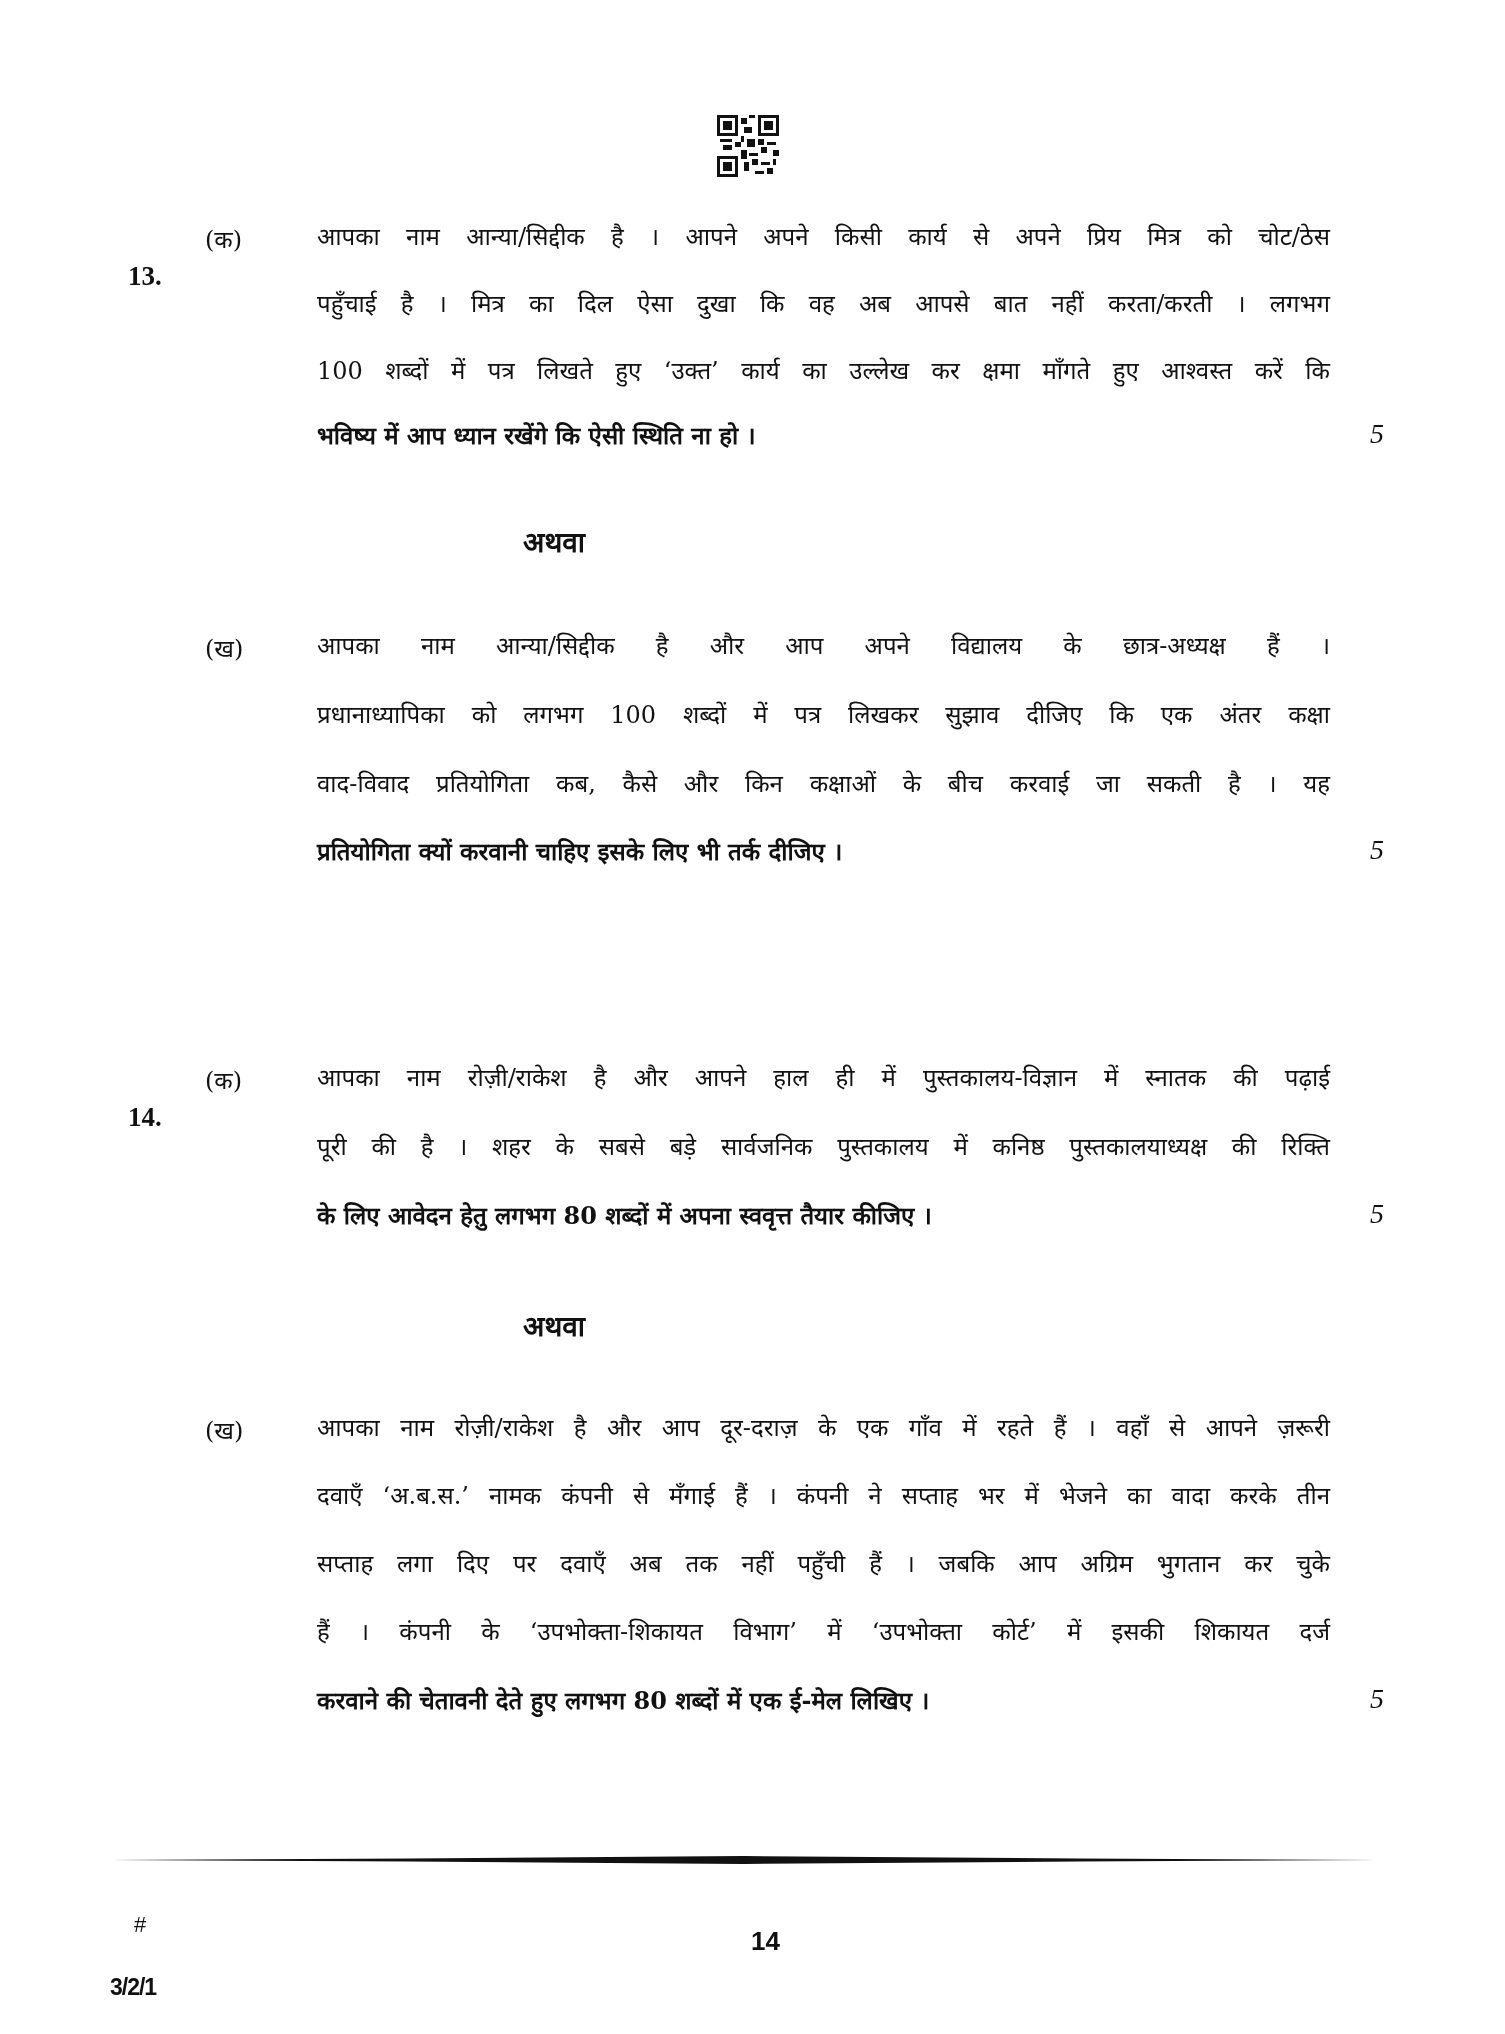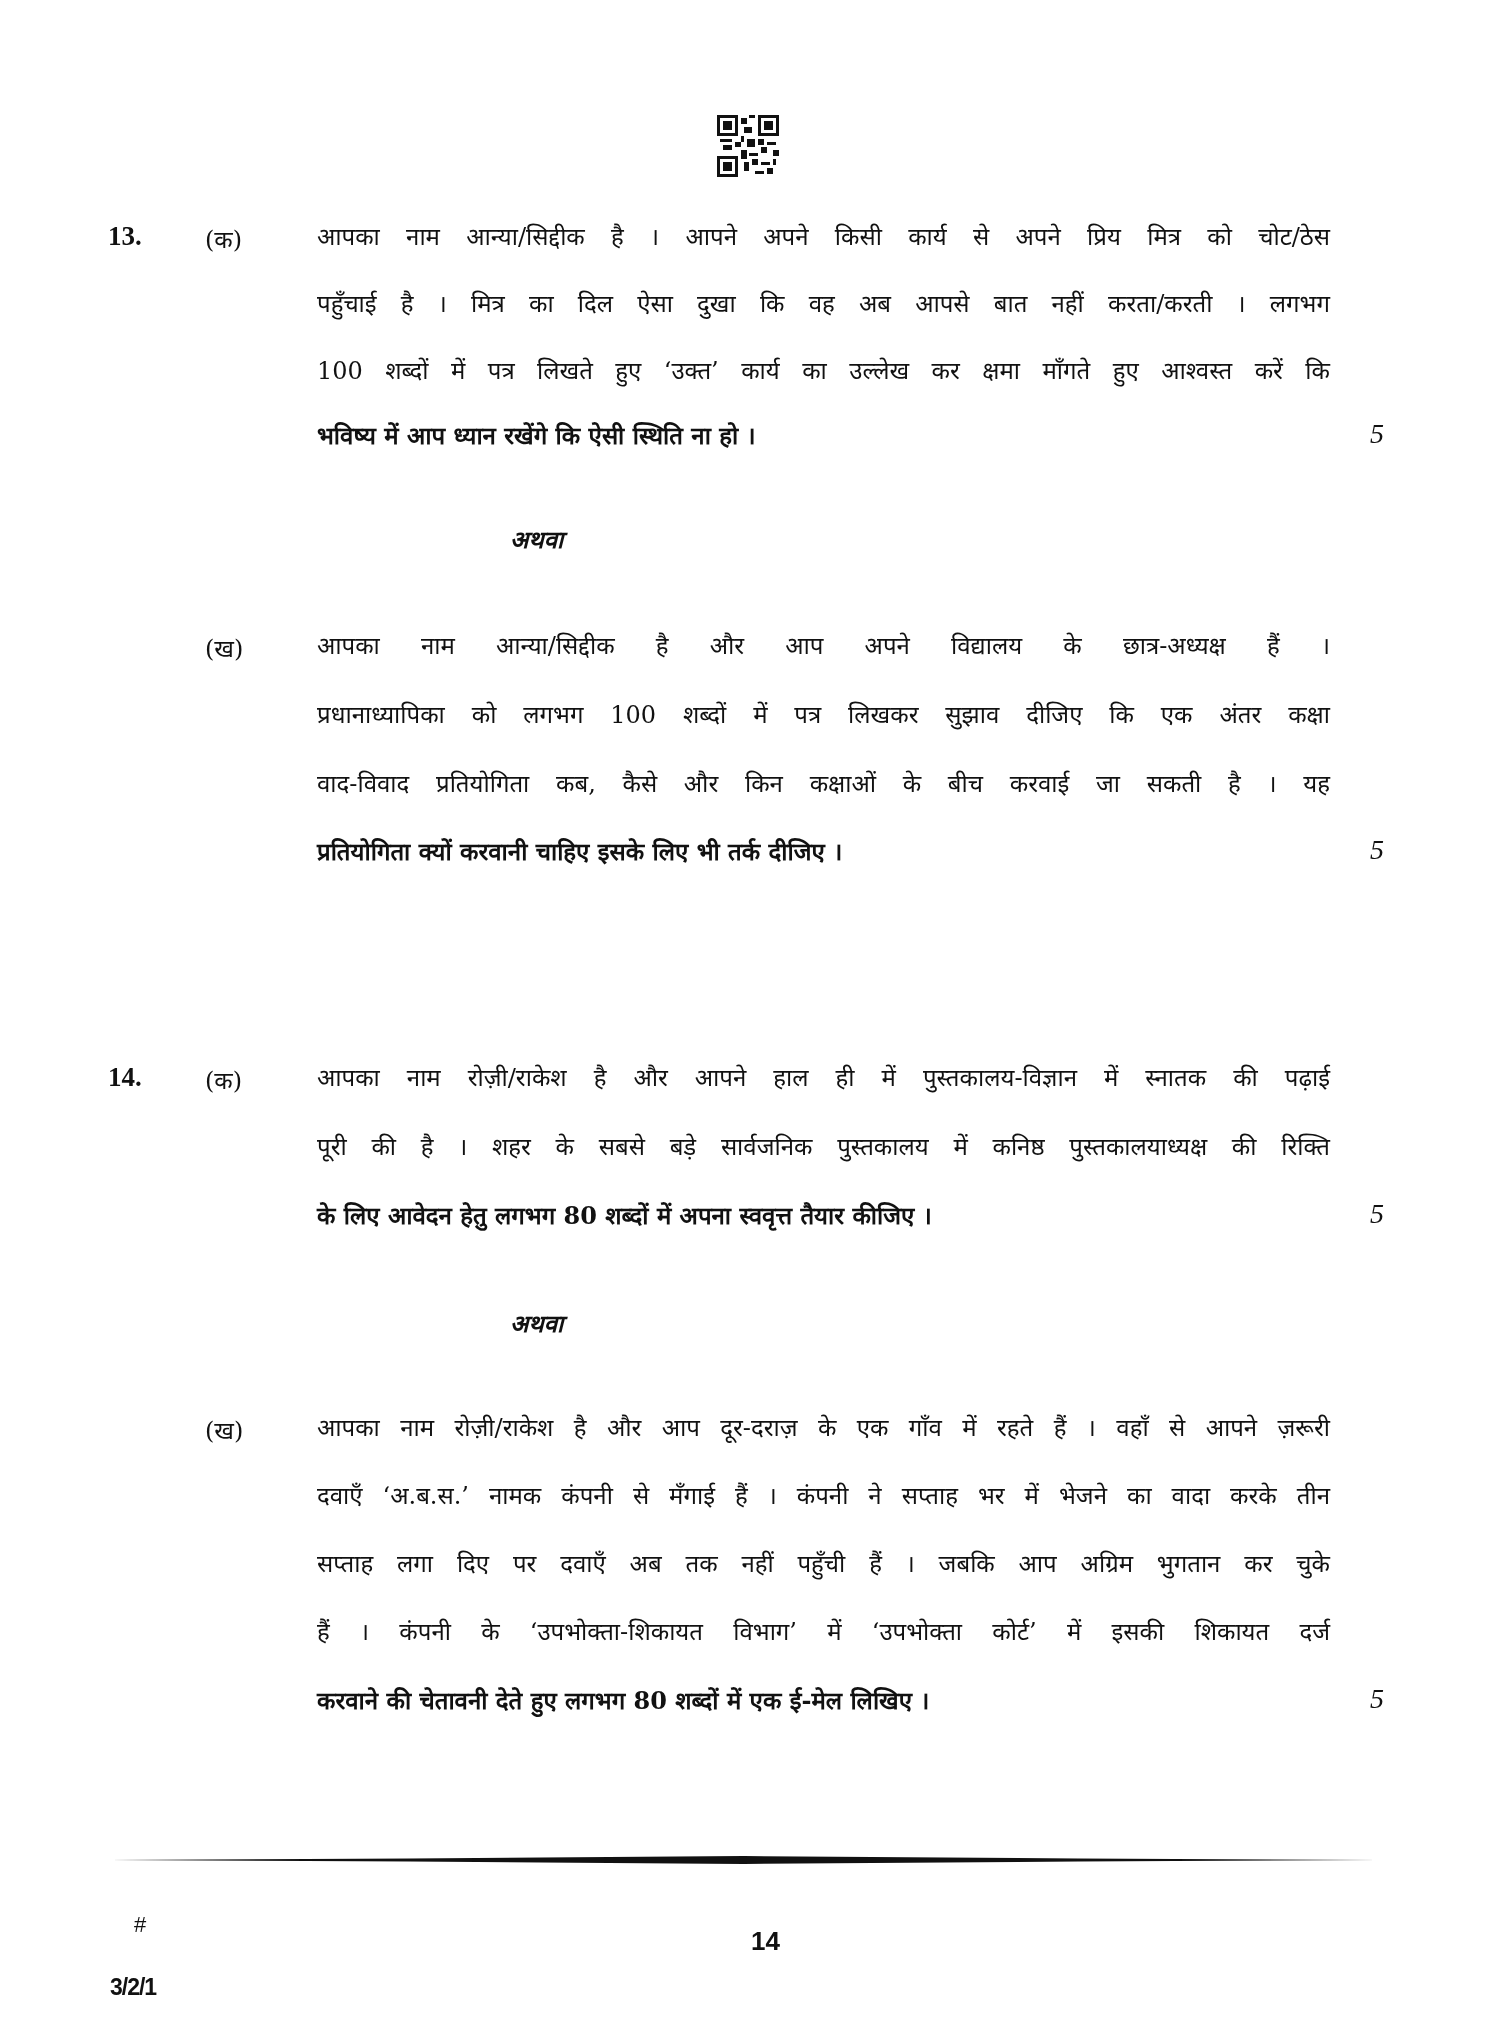--- a/index.html
+++ b/index.html
@@ -6,8 +6,8 @@
     body { width: 1505px; height: 2034px; position: relative; overflow: hidden;
            font-family: "DejaVu Serif", "Liberation Serif", serif; color: #111; }
     .qr { position: absolute; left: 717px; top: 115px; width: 62px; height: 62px; }
-    .qnum { position: absolute; left: 108px; font-family: "Liberation Serif", serif;
-            font-weight: bold; font-size: 27px; }
+    .qnum { position: absolute; left: 128px; font-family: "Liberation Serif", serif;
+            font-weight: bold; font-size: 27px; margin-top: 40px; }
     .sub { position: absolute; left: 205px; font-size: 24px; font-family: "DejaVu Serif", serif; }
     .line { position: absolute; left: 305px; width: 1013px; font-size: 24px; white-space: nowrap;
             text-align-last: justify; text-align: justify; line-height: 34px; margin-left: 12px; }

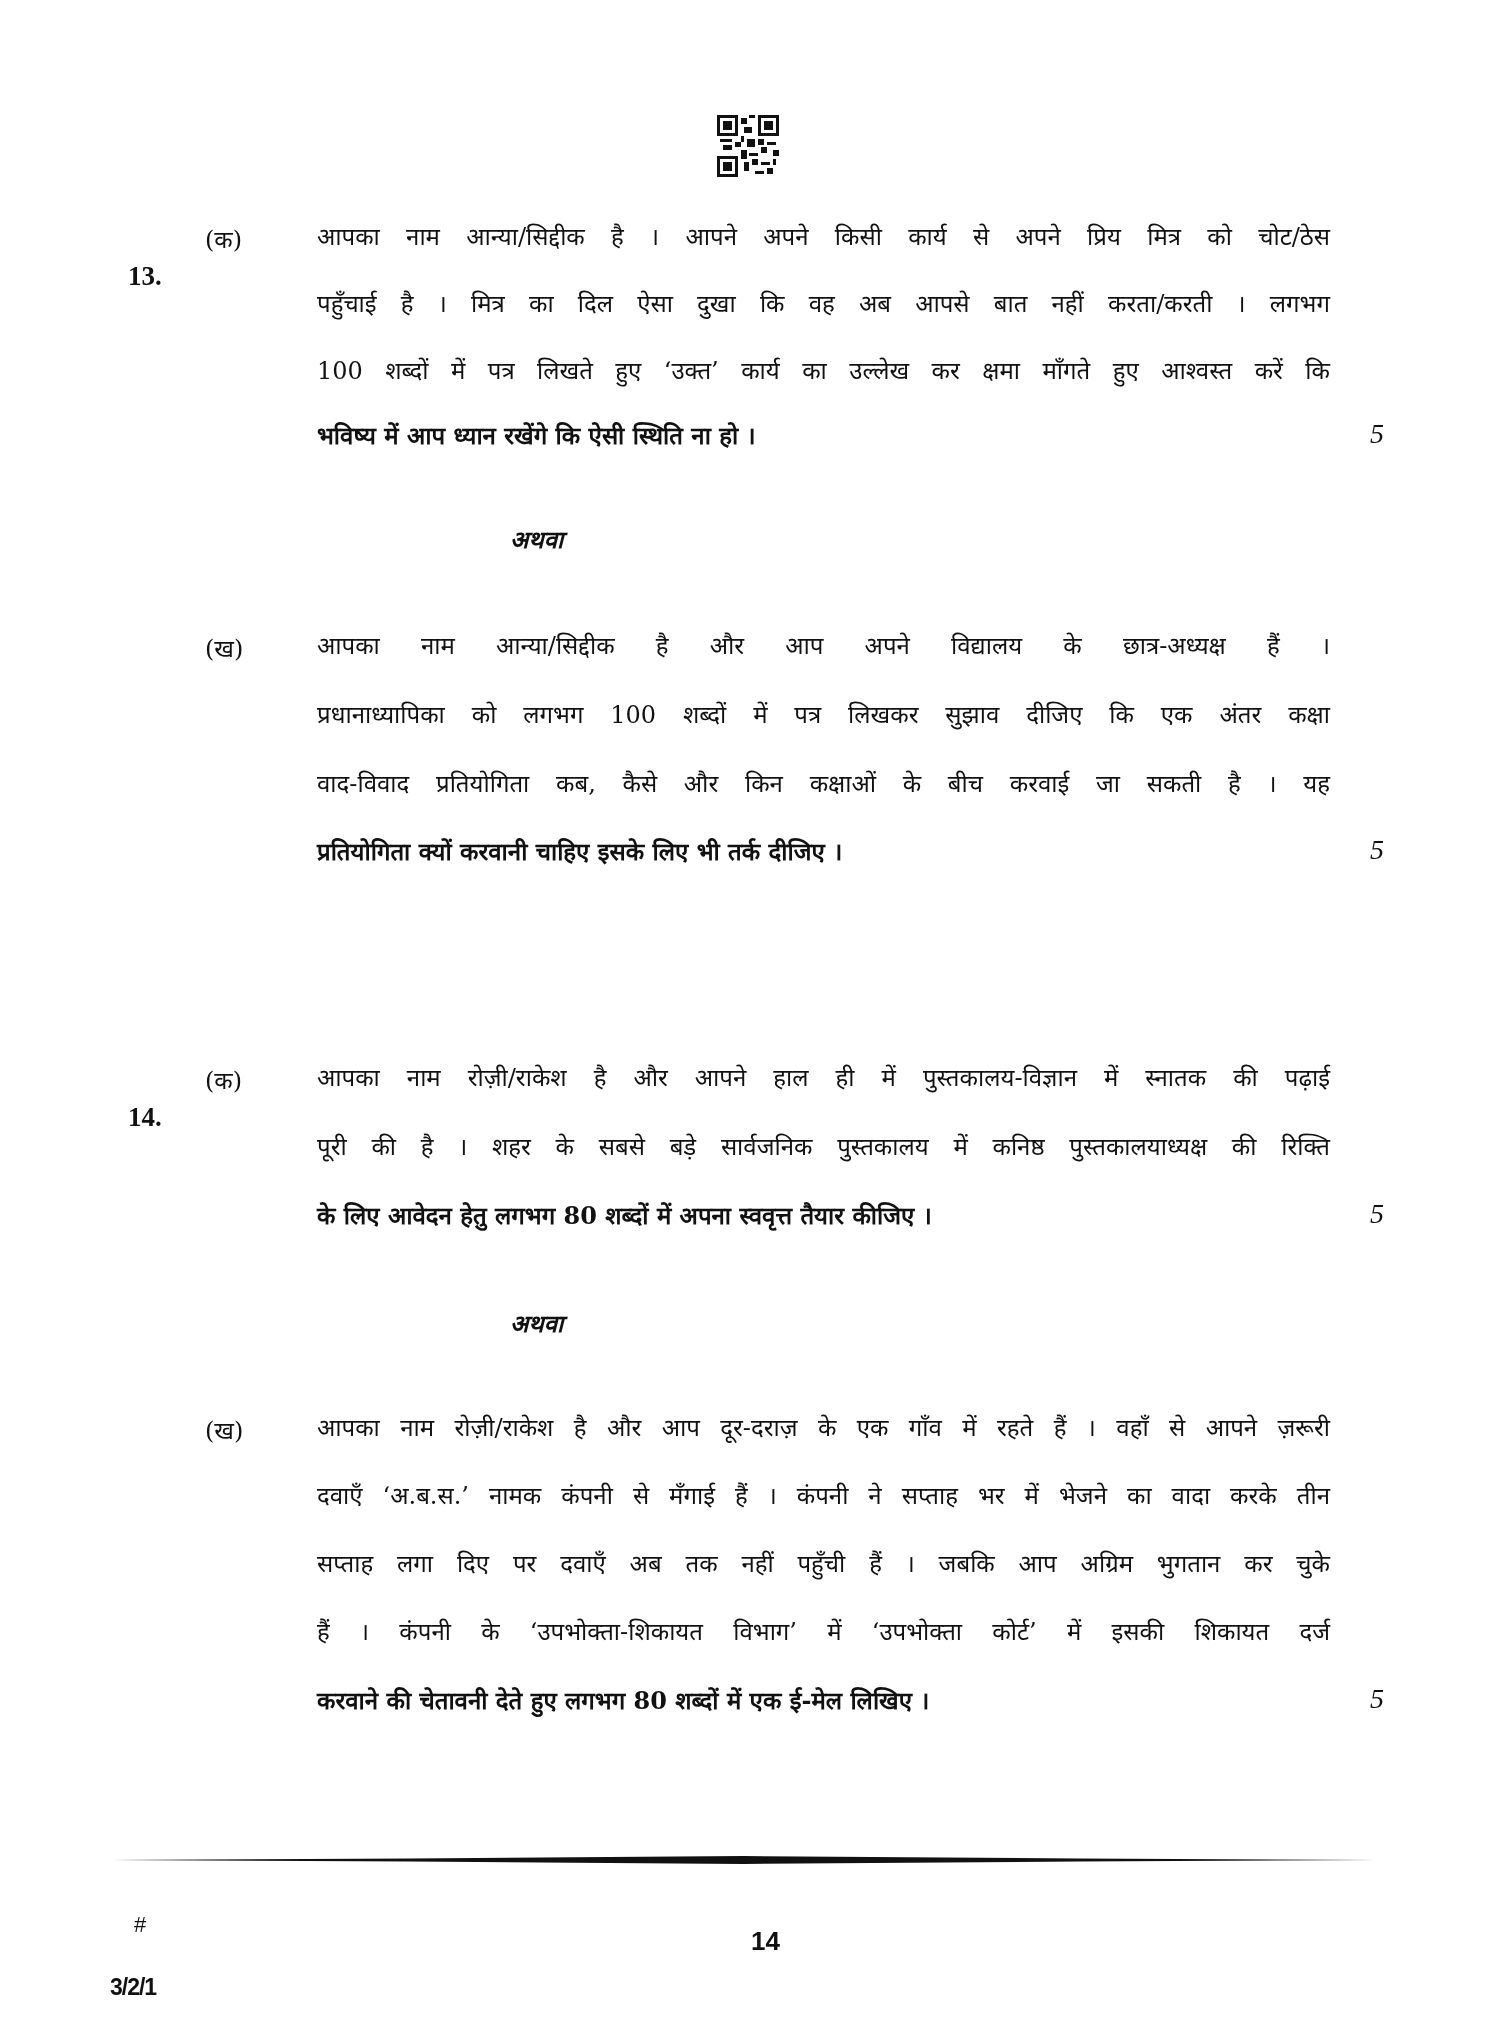--- a/index.html
+++ b/index.html
@@ -14,7 +14,7 @@
     .line.last { text-align-last: left; font-weight: bold; }
     .marks { position: absolute; left: 1370px; font-family: "Liberation Serif", serif;
              font-style: italic; font-size: 28px; }
-    .or { position: absolute; left: 510px; font-weight: bold; font-size: 24px; font-style: italic; }
+    .or { position: absolute; left: 523px; font-weight: bold; font-size: 28px; }
     .footer-rule { position: absolute; left: 110px; top: 1855px; width: 1268px; height: 10px; }
     .footer-code { position: absolute; left: 110px; top: 1974px; font-family: "Liberation Sans", sans-serif;
                    font-weight: bold; font-size: 23px; letter-spacing: -1px; }

